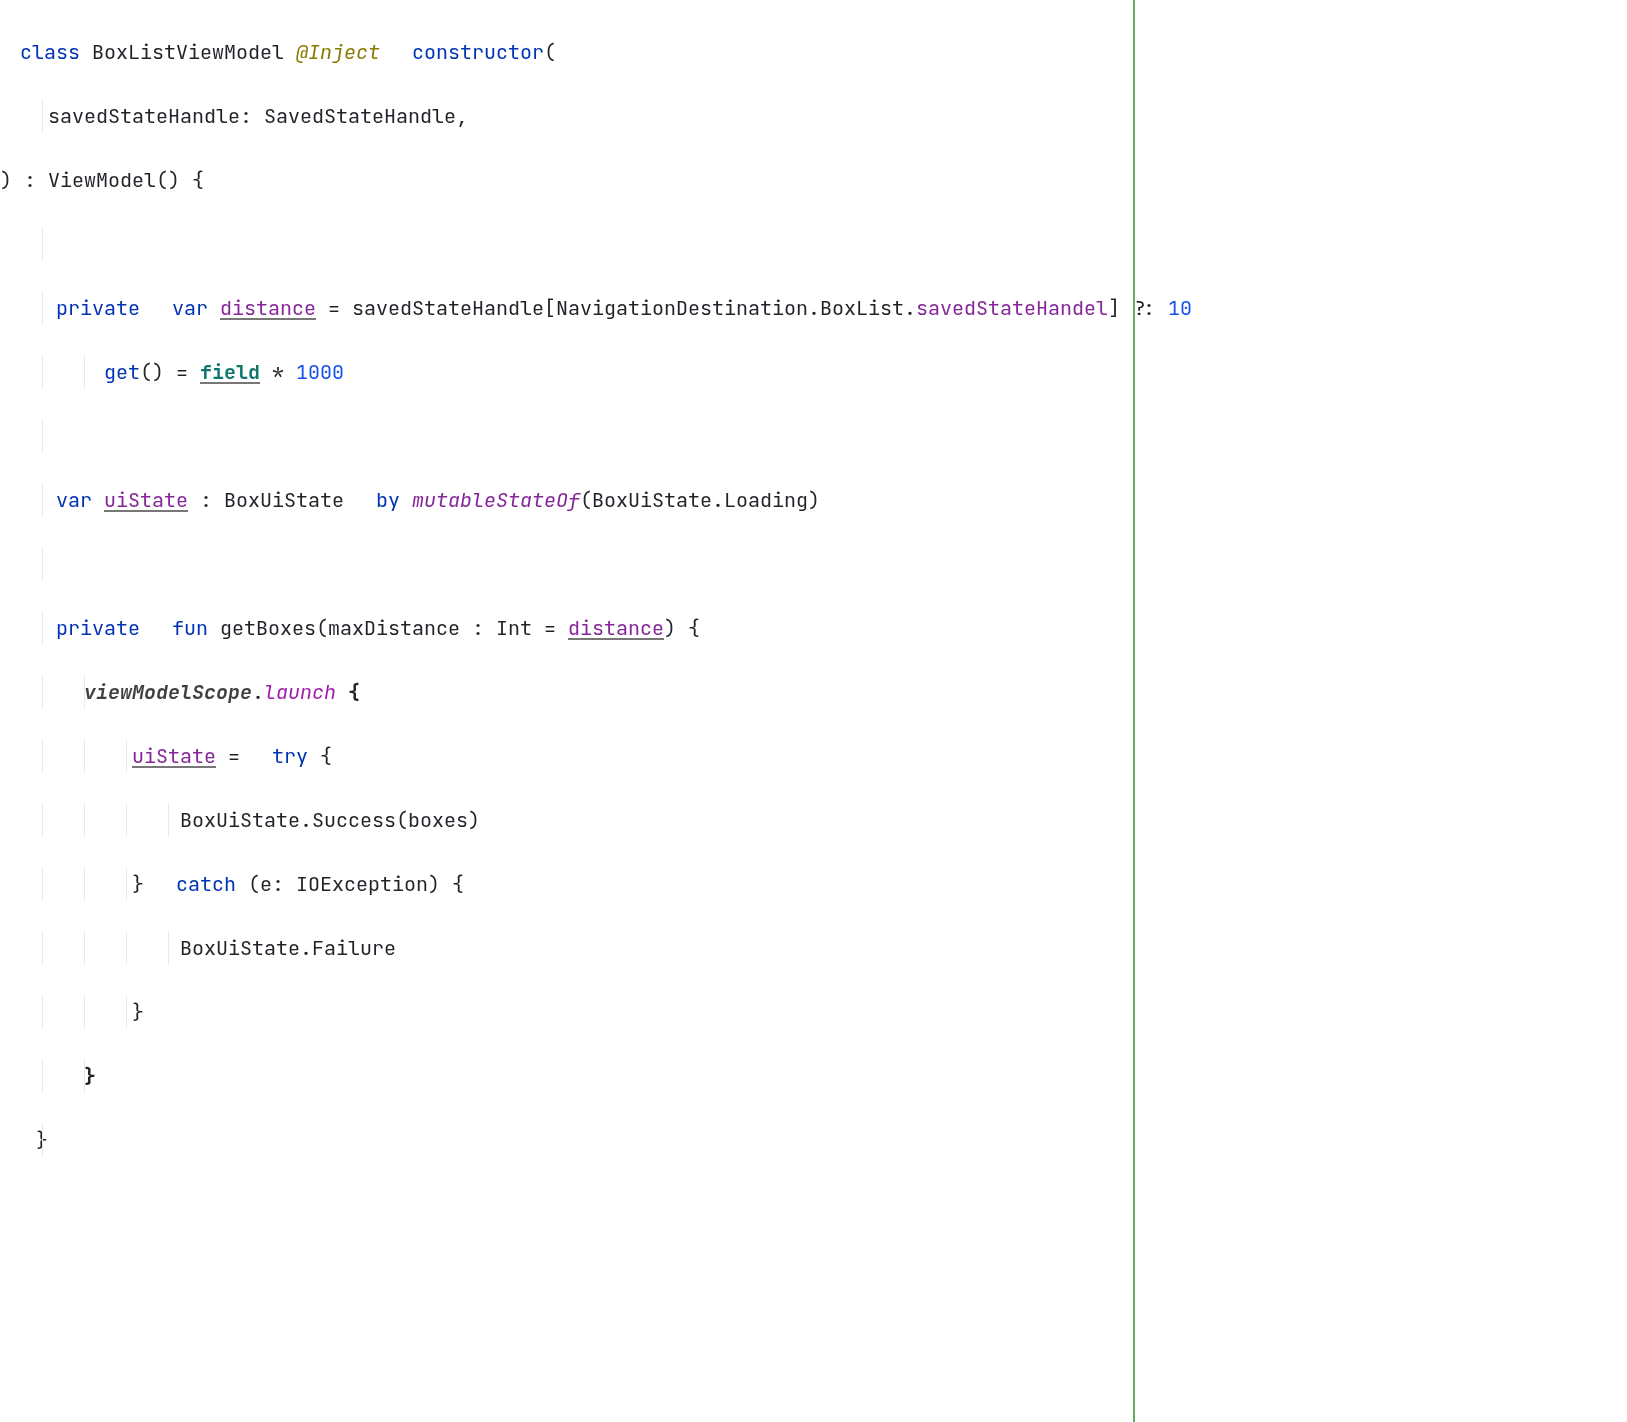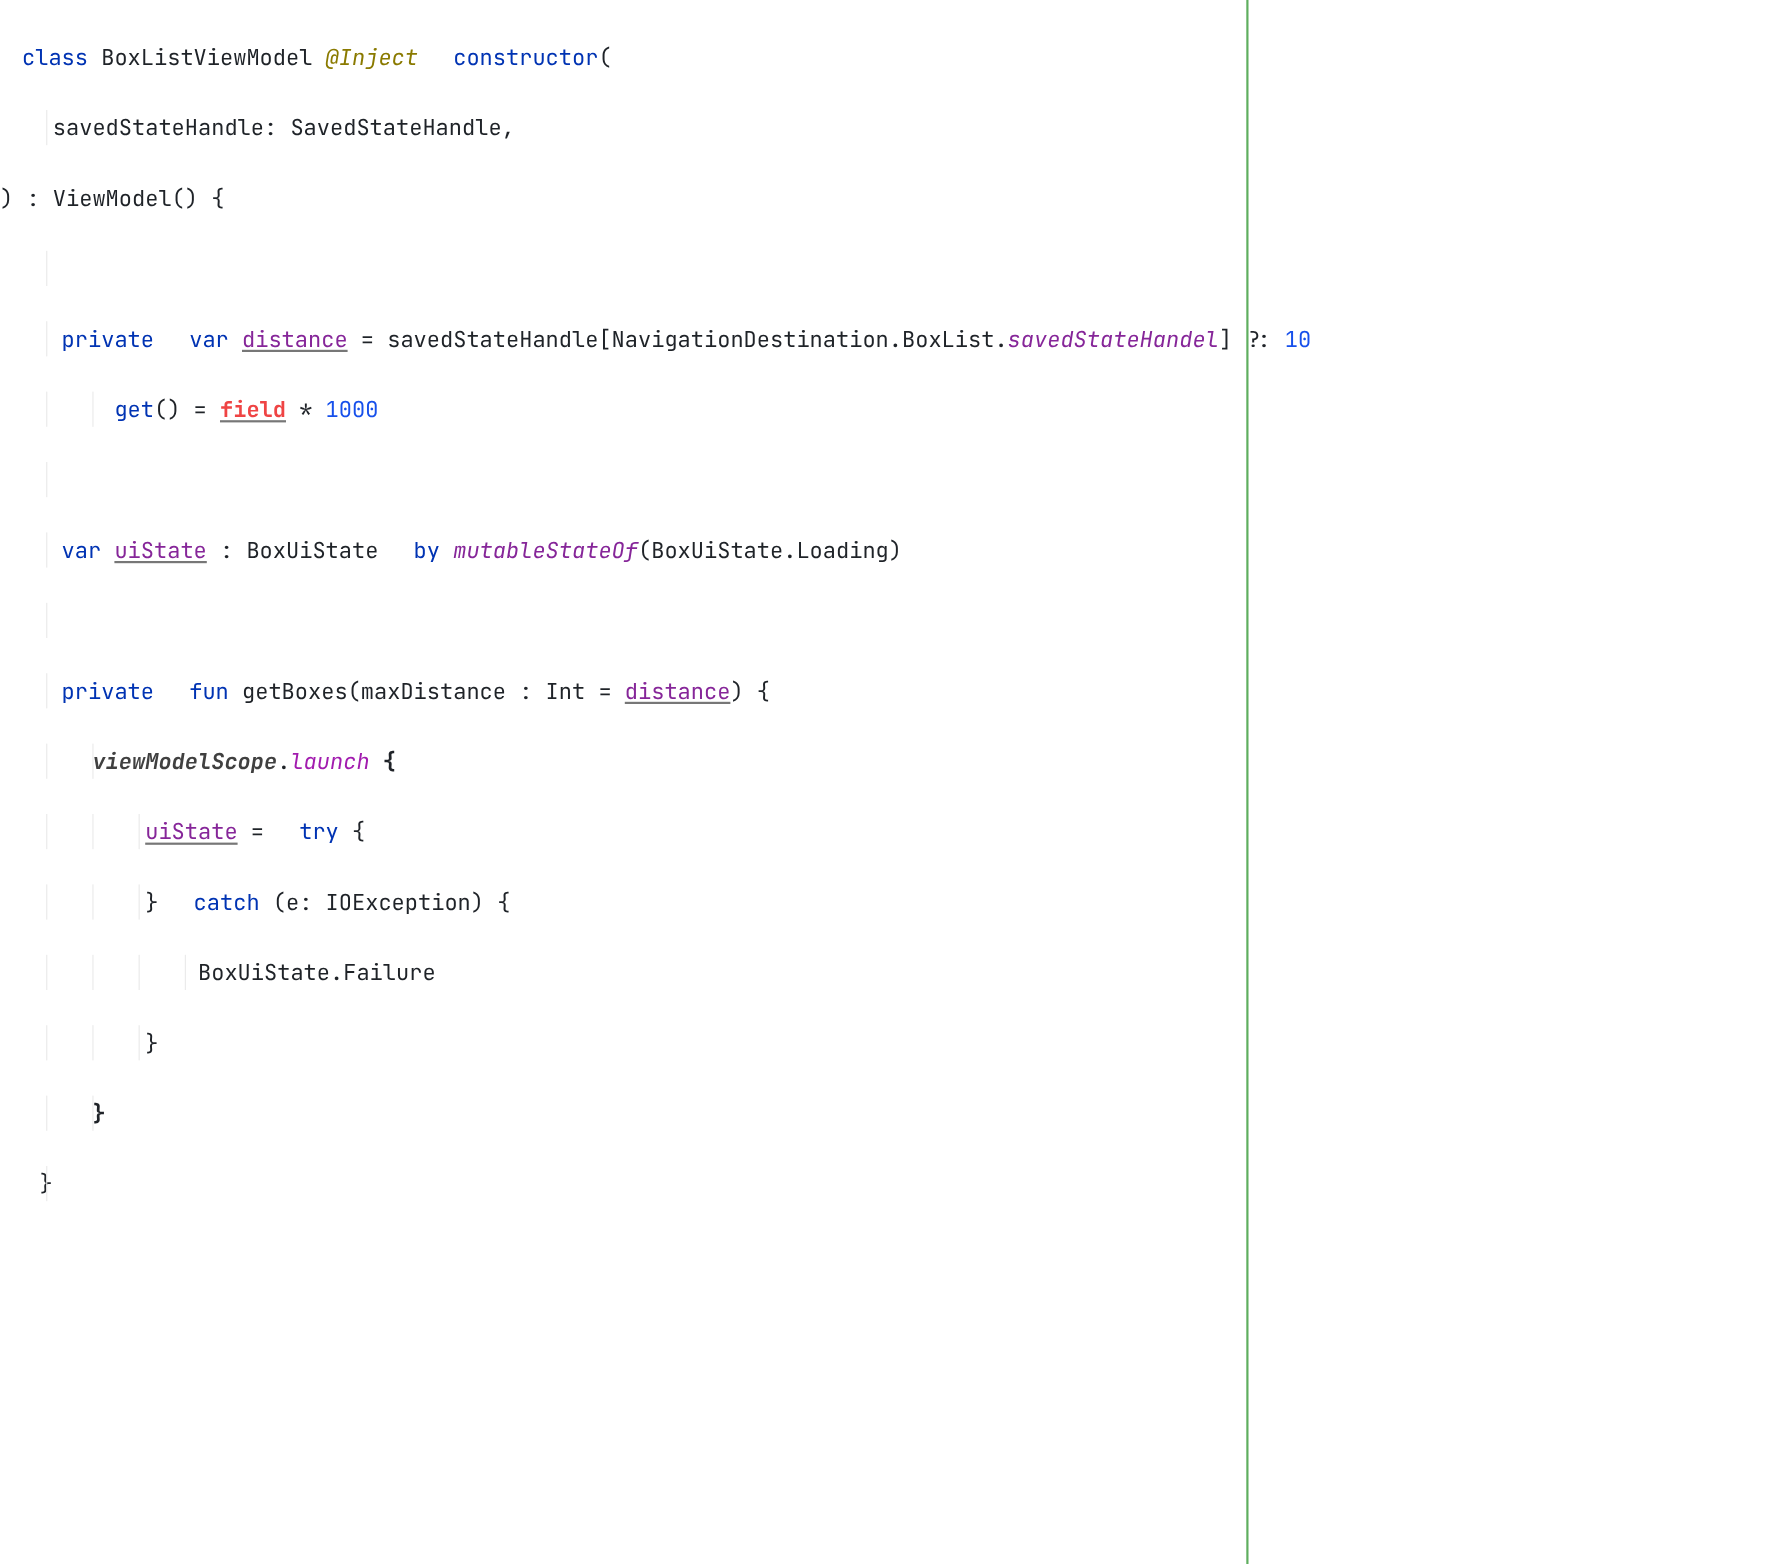--- a/index.html
+++ b/index.html
@@ -34,7 +34,7 @@
   .prop { color:#862699; }
   .und  { text-decoration: underline; text-decoration-color:#777; text-underline-offset:3px;}
   .num  { color:#1750eb; }
-  .ital { font-style: italic; }
+  .ital { }
   .bold { font-weight:600; }
   .launch{ color:#a21caf; font-style: italic;}
   .vms   { color:#404040; font-style: italic; font-weight: bold;}

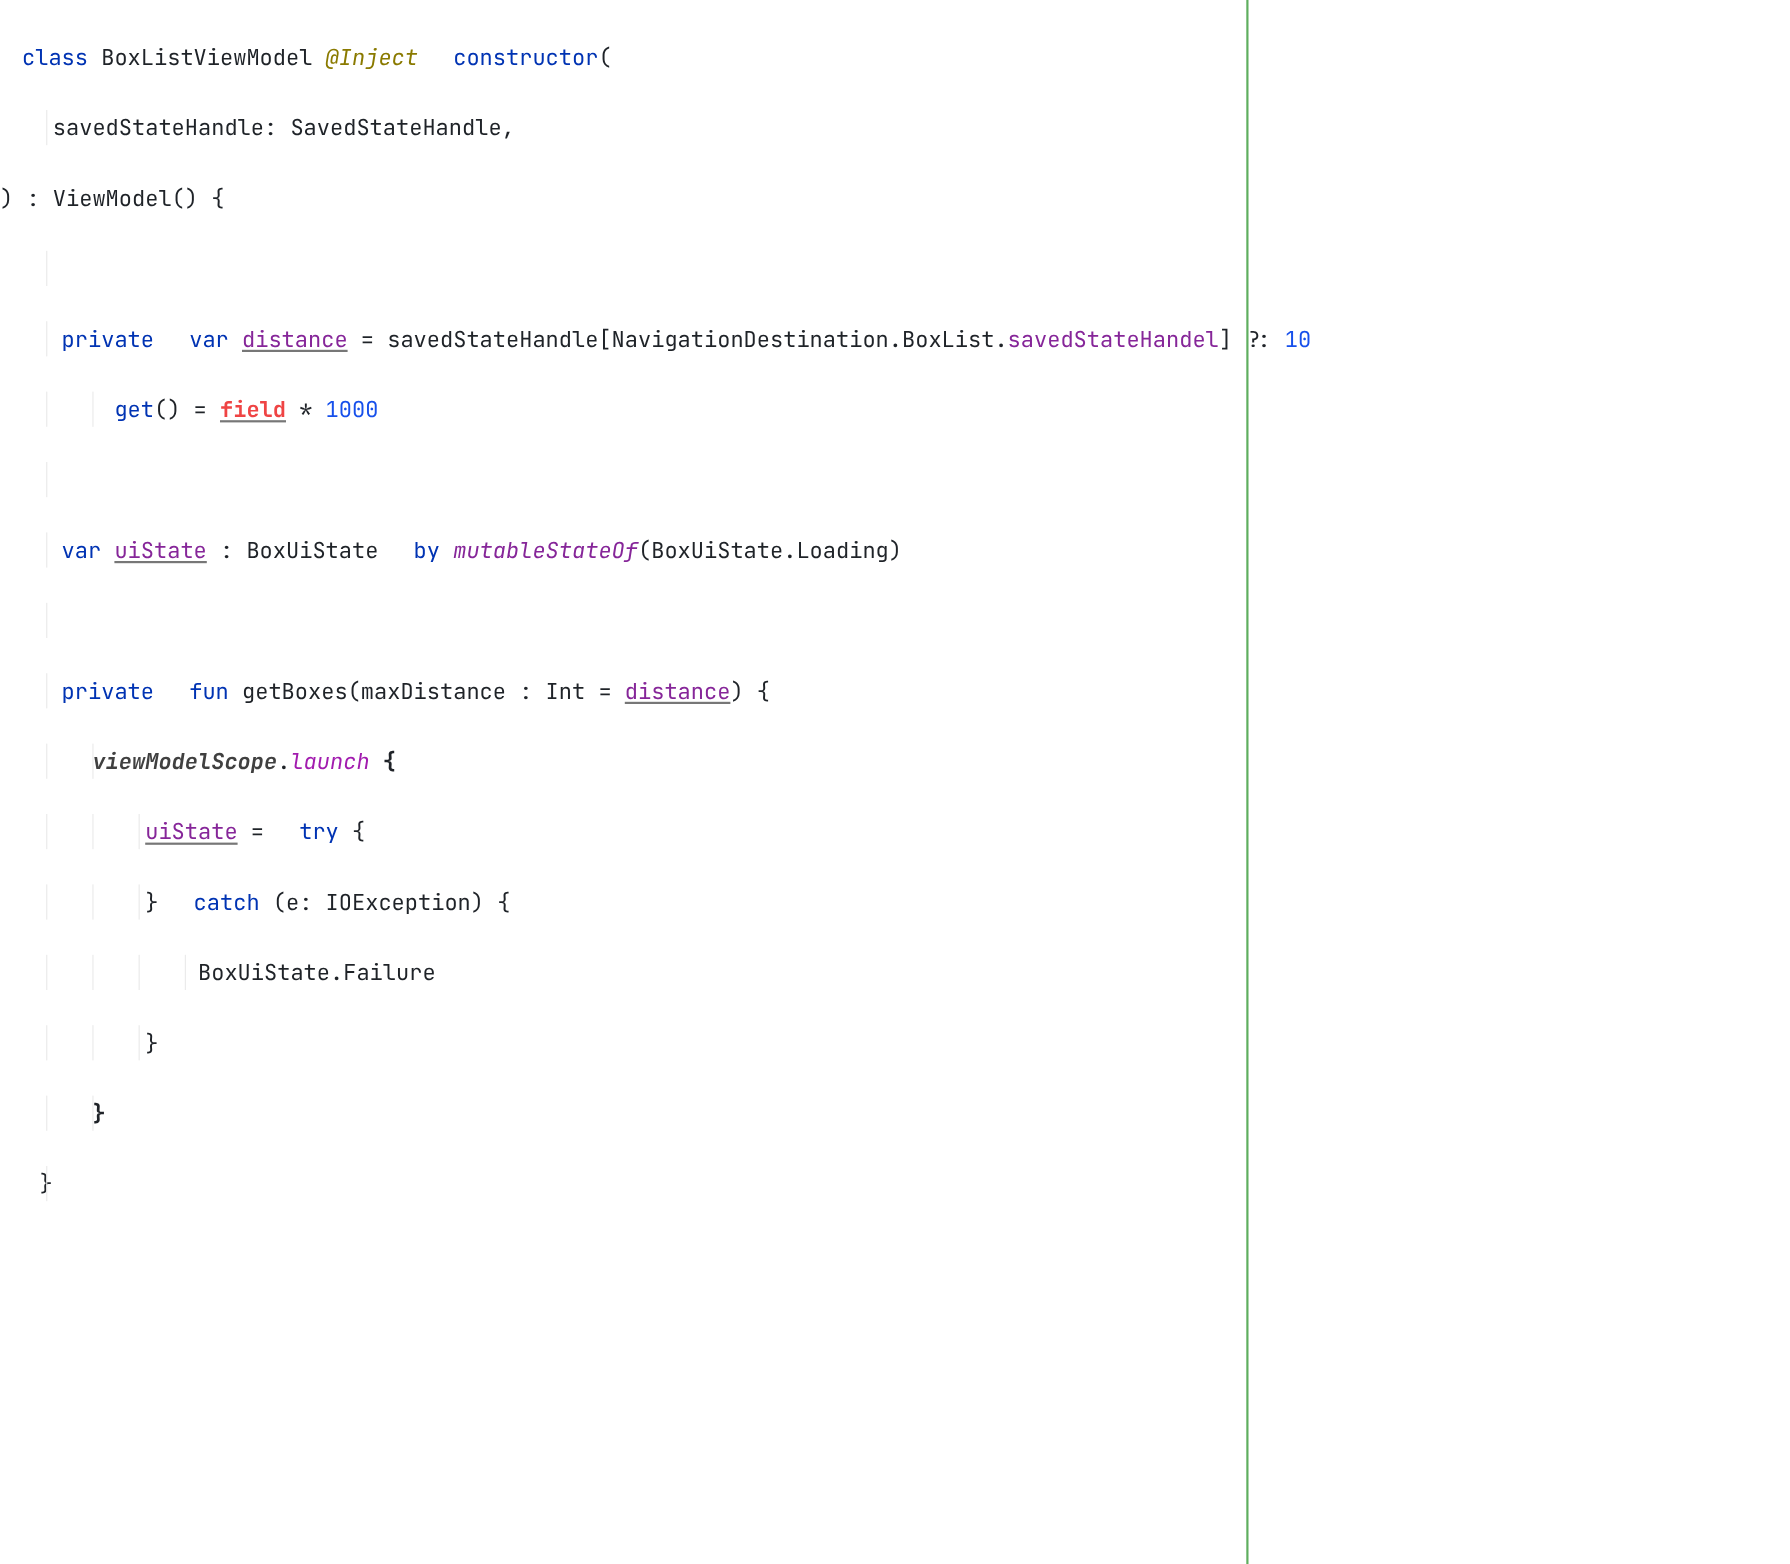--- a/index.html
+++ b/index.html
@@ -49,7 +49,7 @@
 <div class="line"><span>) : ViewModel() {</span></div>
 <div class="line"><span class="guide1"></span></div>
 <div class="line"><span class="guide1"></span>   <span class="kw">private</span> <span class="kw">var</span> <span class="prop und">distance</span><span> = savedStateHandle[NavigationDestination.BoxList.</span><span class="prop ital">savedStateHandel</span><span>] ?: </span><span class="num">10</span></div>
-<div class="line"><span class="guide1"></span><span class="guide2"></span>       <span class="kw">get</span><span>() = </span><span class="prop und bold" style="color:#ef4444">field</span><span> * </span><span class="num">1000</span></div>
+<div class="line"><span class="guide1"></span><span class="guide2"></span>       <span class="kw">get</span><span>() = </span><span class="prop und bold" style="color:#0f766e">field</span><span> * </span><span class="num">1000</span></div>
 <div class="line"><span class="guide1"></span></div>
 <div class="line"><span class="guide1"></span>   <span class="kw">var</span> <span class="prop und">uiState</span><span> : BoxUiState </span><span class="kw">by</span> <span class="msof">mutableStateOf</span><span>(BoxUiState.Loading)</span></div>
 <div class="line"><span class="guide1"></span></div>

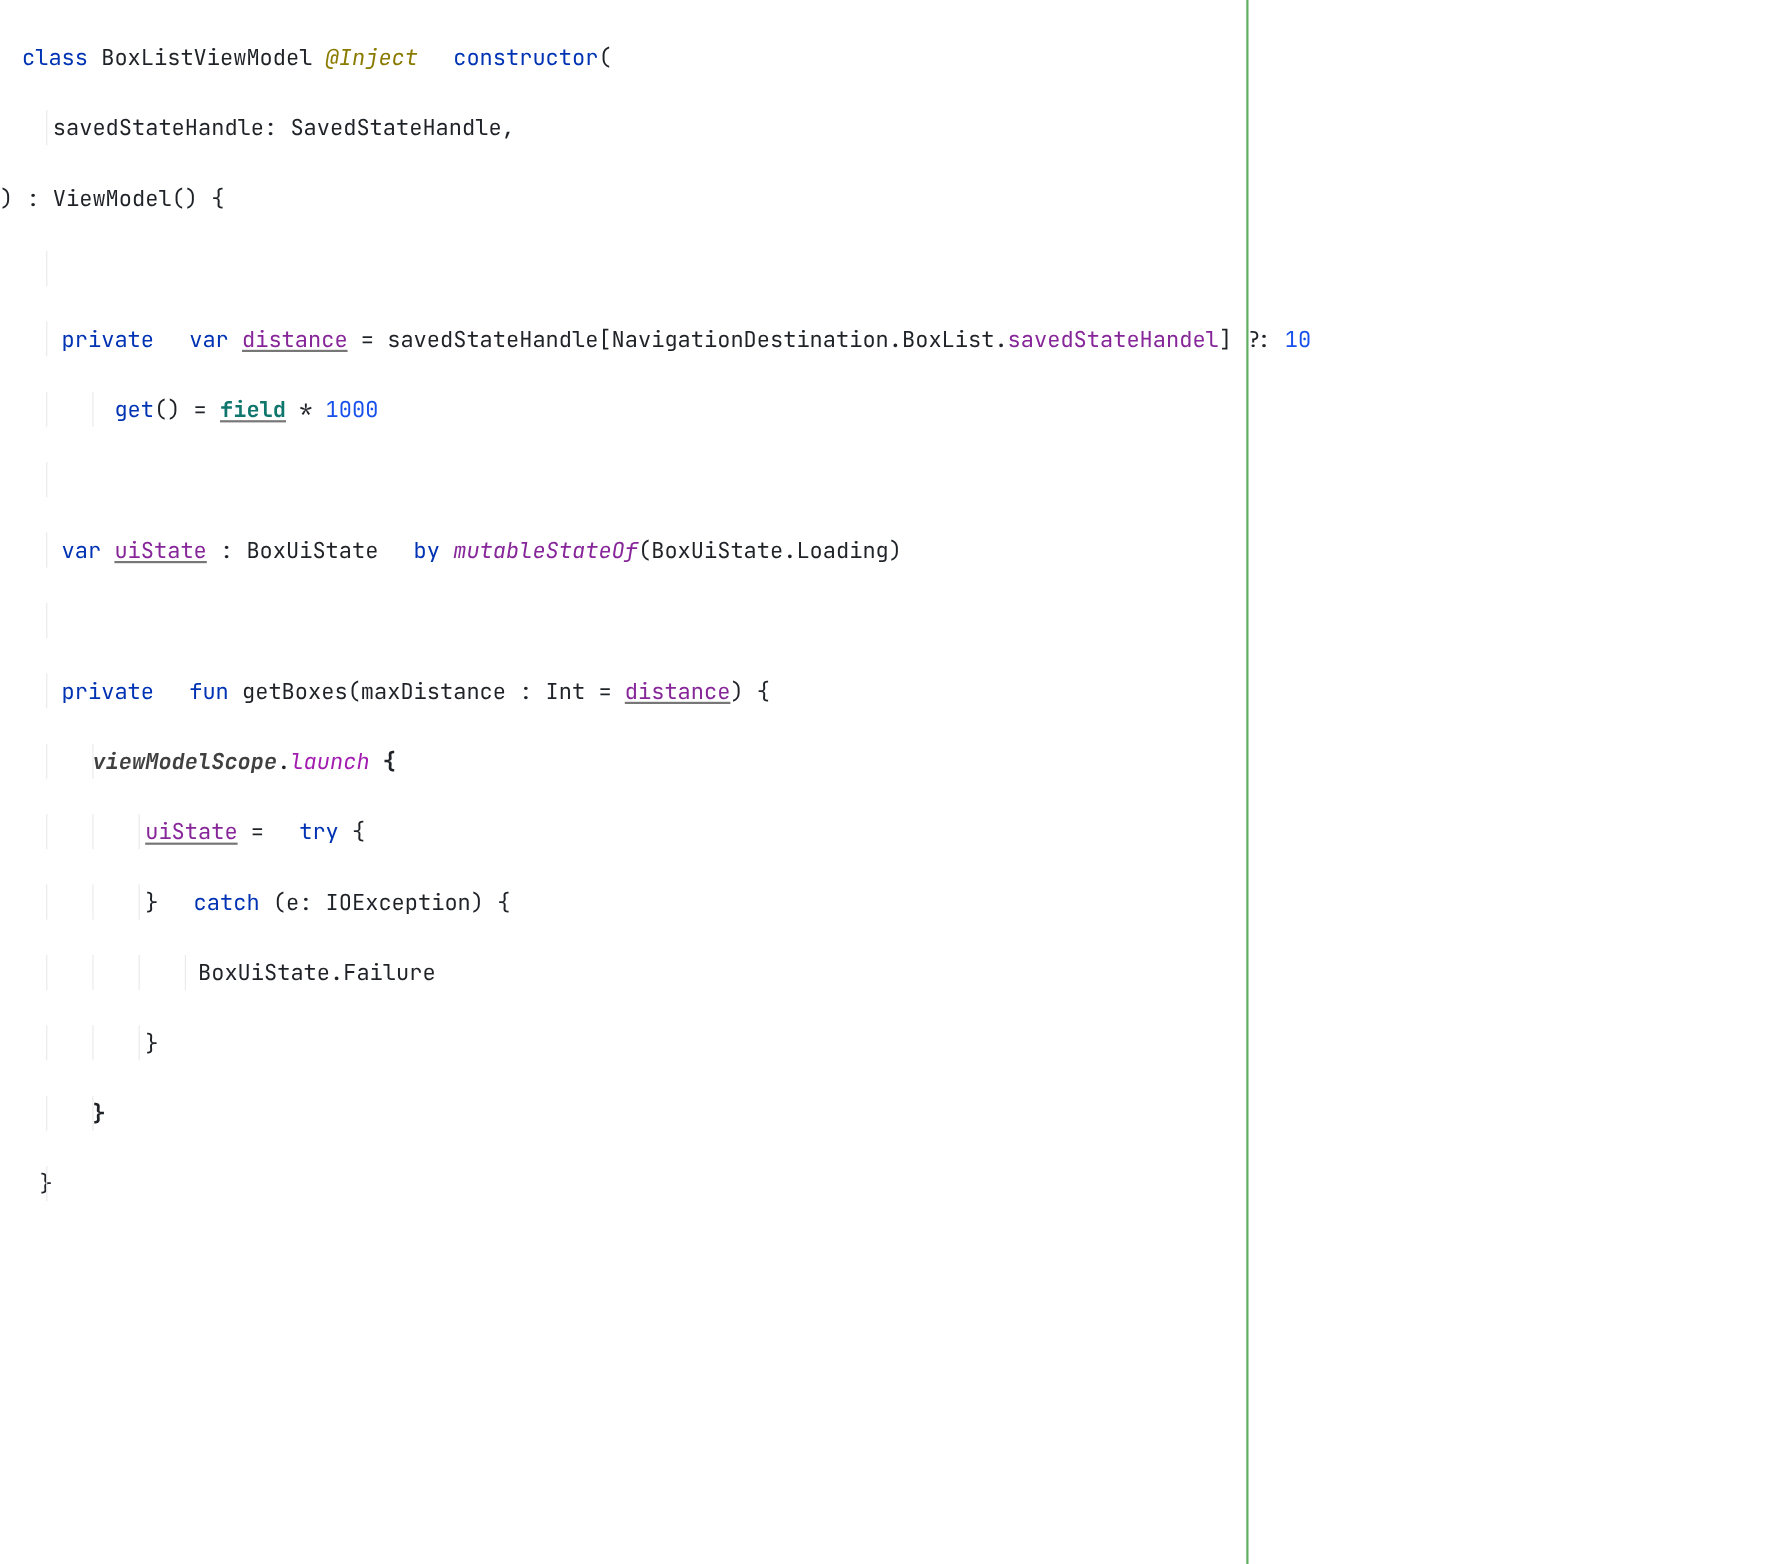--- a/index.html
+++ b/index.html
@@ -56,6 +56,7 @@
 <div class="line"><span class="guide1"></span>   <span class="kw">private</span> <span class="kw">fun</span> <span>getBoxes</span><span>(maxDistance : Int = </span><span class="prop und">distance</span><span>) {</span></div>
 <div class="line"><span class="guide1"></span><span class="guide2"></span>       <span class="vms">viewModelScope</span><span>.</span><span class="launch">launch</span><span class="bold"> {</span></div>
 <div class="line"><span class="guide1"></span><span class="guide2"></span><span class="guide3"></span>           <span class="prop und">uiState</span><span> = </span><span class="kw">try</span><span> {</span></div>
+<div class="line"><span class="guide1"></span><span class="guide2"></span><span class="guide3"></span><span class="guide4"></span>               <span>BoxUiState.Success(boxes)</span></div>
 <div class="line"><span class="guide1"></span><span class="guide2"></span><span class="guide3"></span>           <span>} </span><span class="kw">catch</span><span> (e: IOException) {</span></div>
 <div class="line"><span class="guide1"></span><span class="guide2"></span><span class="guide3"></span><span class="guide4"></span>               <span>BoxUiState.Failure</span></div>
 <div class="line"><span class="guide1"></span><span class="guide2"></span><span class="guide3"></span>           <span>}</span></div>

